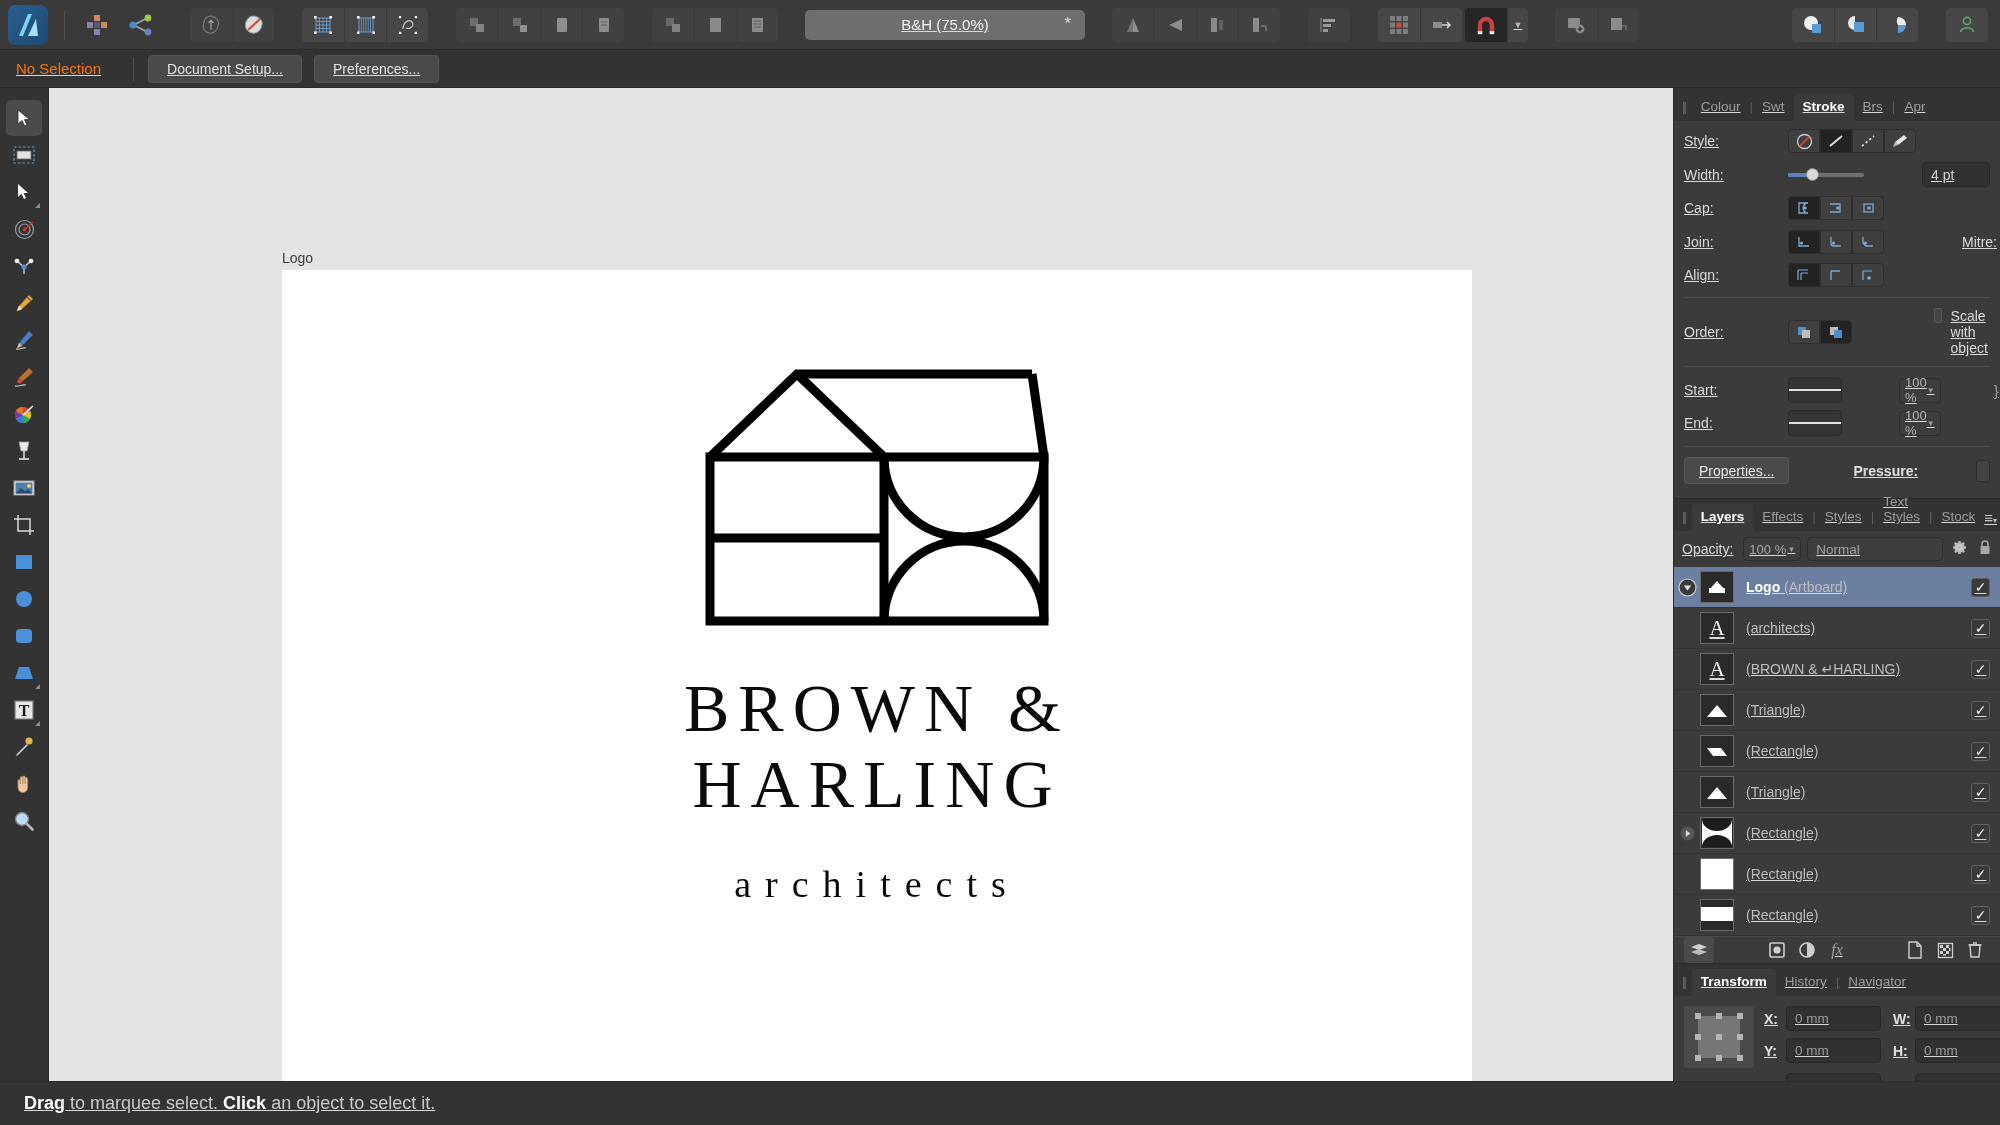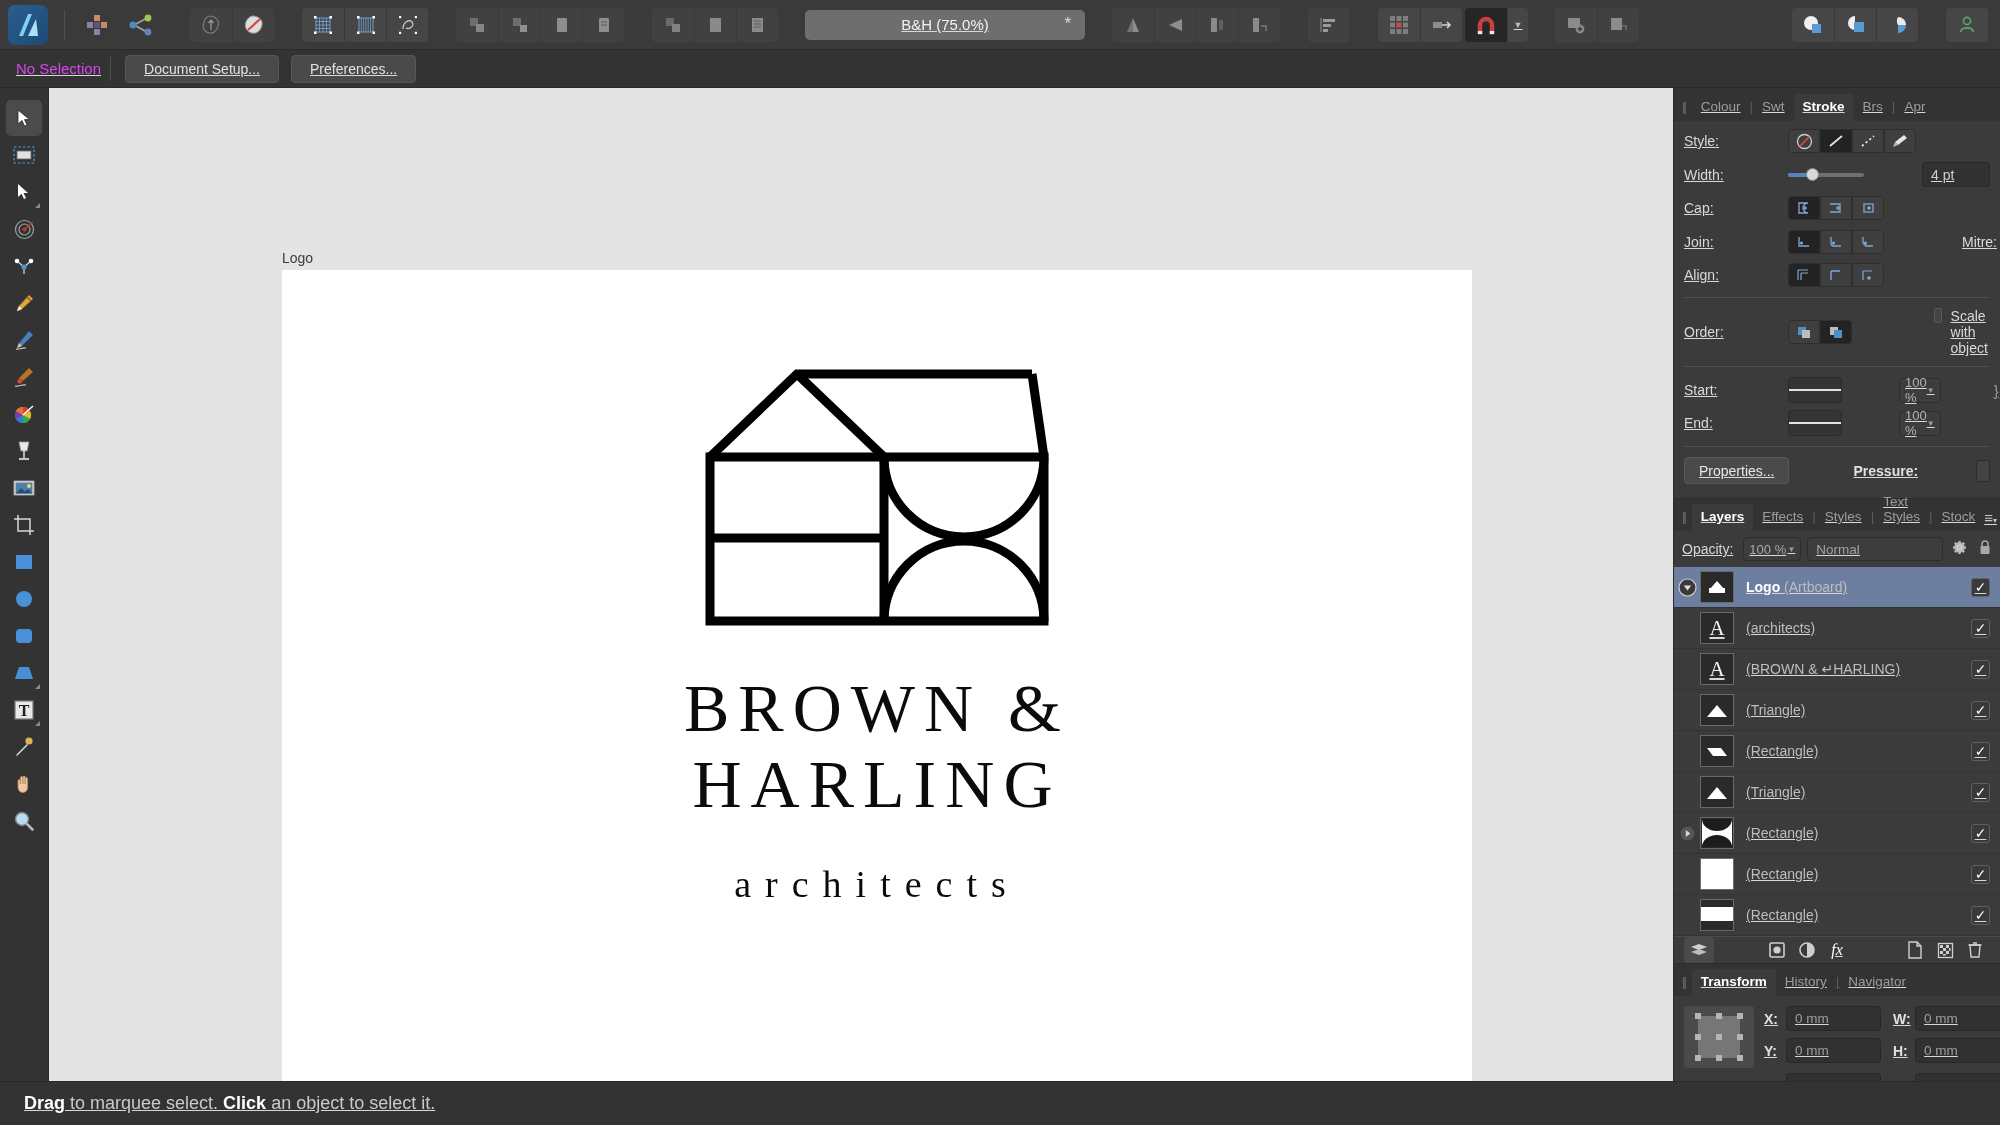--- a/index.html
+++ b/index.html
@@ -50,7 +50,7 @@
     height:38px;background:#333;display:flex;align-items:center;
     padding-left:16px;flex:0 0 38px;border-bottom:1px solid #2a2a2a;
   }
-  .ctx-label { font-size:15px;color:#d946ef;margin-right:9px; }
+  .ctx-label { font-size:15px;color:#f97316;margin-right:32px; }
   .ctx-divider { width:1px;height:24px;background:#4e4e4e;margin-right:14px;}
   .ctx-btn {
     height:28px;background:#4a4a4a;border:1px solid #565656;border-radius:4px;

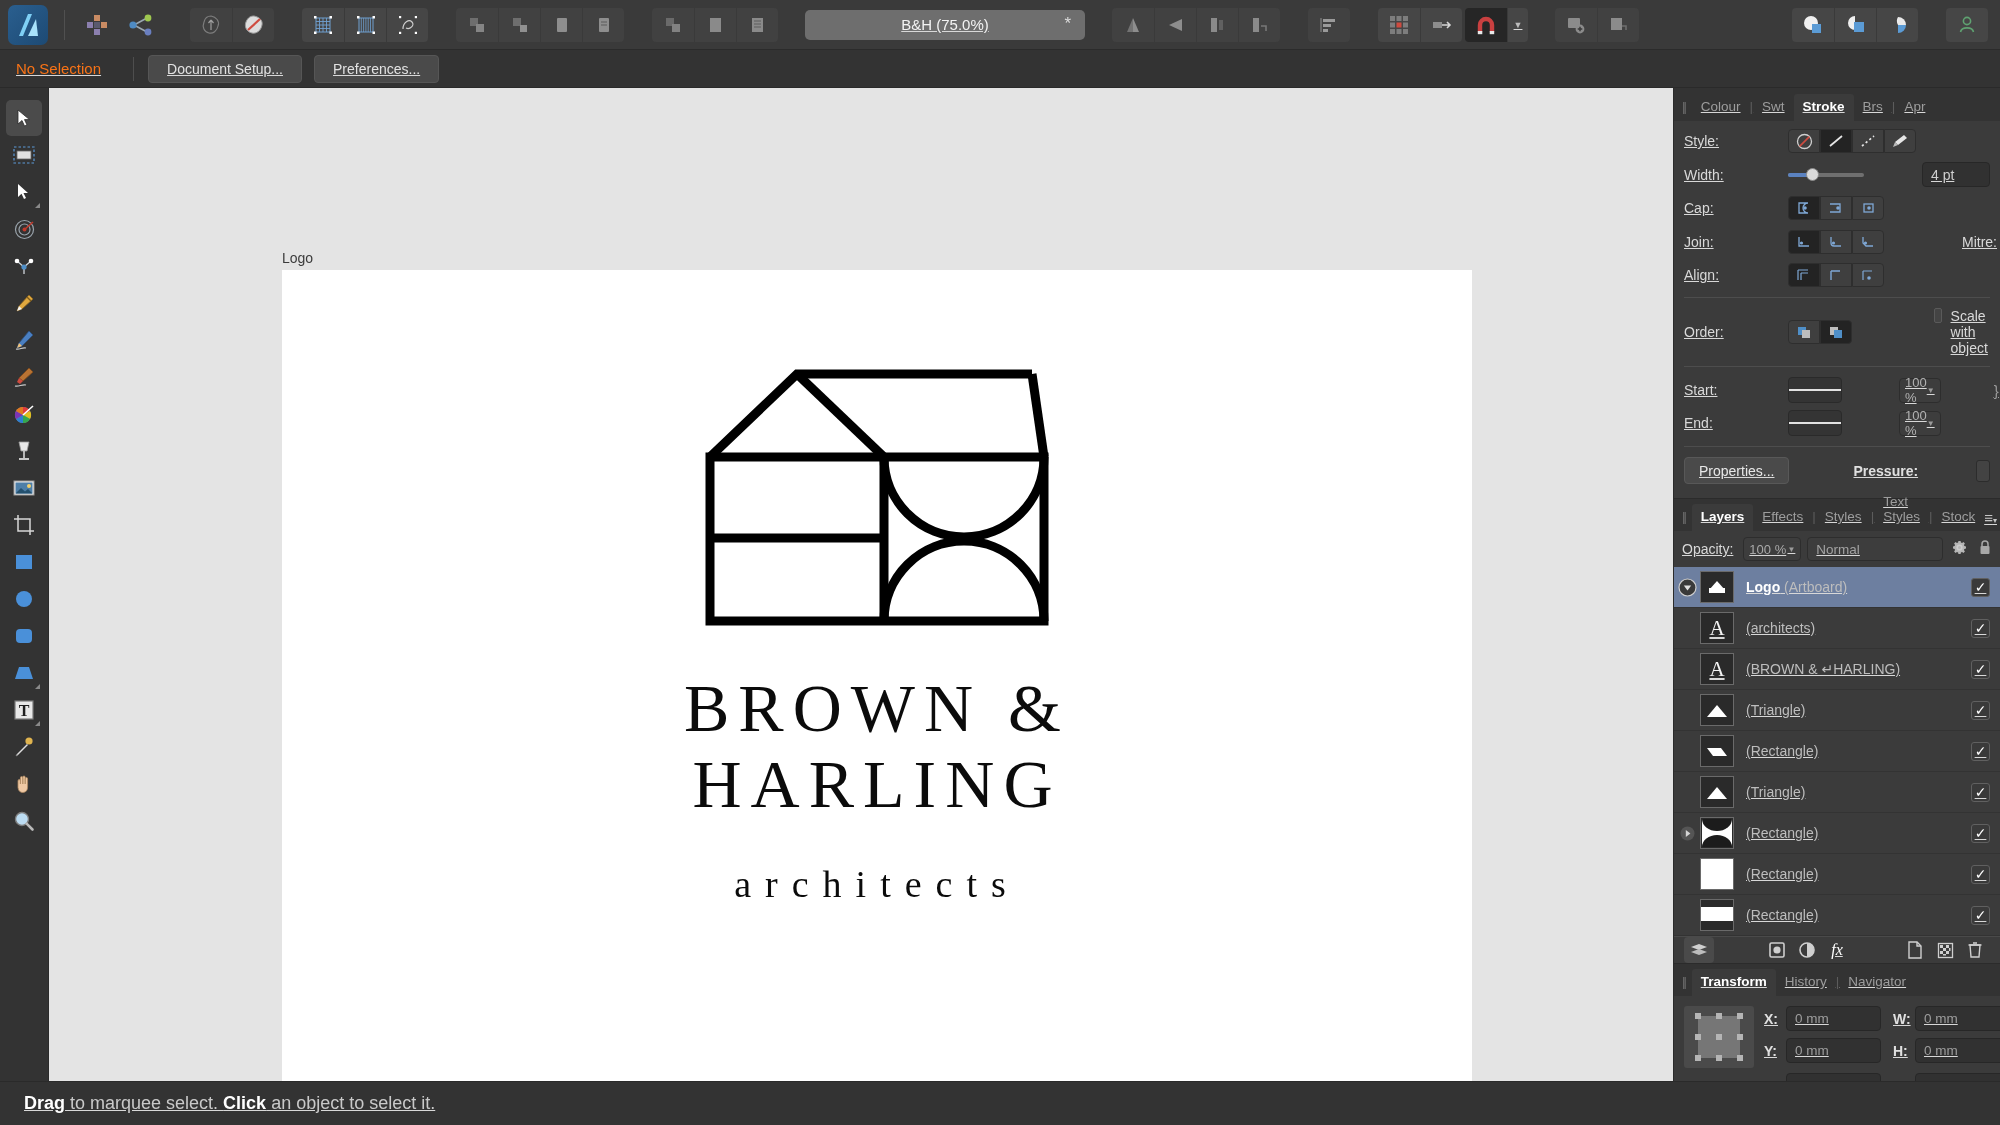--- a/index.html
+++ b/index.html
@@ -178,7 +178,7 @@
     height:38px;background:#3b3b3b;display:flex;align-items:center;
     padding:0 10px;border-top:1px solid #4a4a4a;
   }
-  .lf-icon { width:30px;height:26px;display:flex;align-items:center;justify-content:center;color:#ffffff;}
+  .lf-icon { width:30px;height:26px;display:flex;align-items:center;justify-content:center;color:#a3a3a3;}
   .lf-icon.boxed { background:#4a4a4a;border-radius:4px; }
 
   

